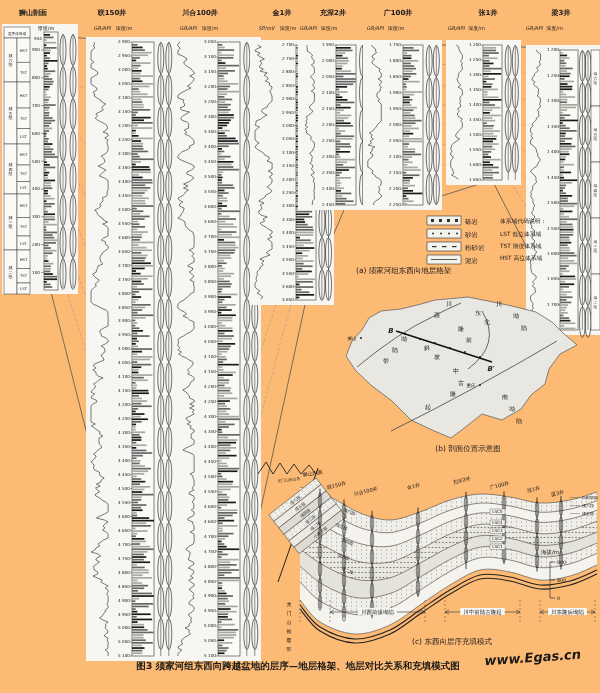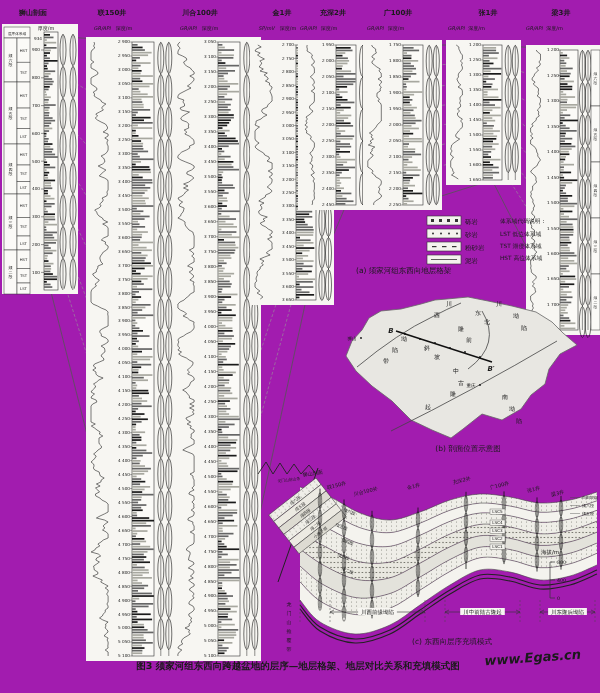--- a/index.html
+++ b/index.html
@@ -3,7 +3,7 @@
 <meta charset="utf-8">
 <style>
   html,body{margin:0;padding:0;background:#ffffff;}
-  .canvas{position:relative;width:600px;height:693px;background:#a21caf;overflow:hidden;
+  .canvas{position:relative;width:600px;height:693px;background:#fdba74;overflow:hidden;
           font-family:"DejaVu Sans","Liberation Sans",sans-serif;}
   svg text{font-family:"DejaVu Sans","Liberation Sans",sans-serif;fill:#1a1a1a;}
   .cap{font-weight:bold;}

